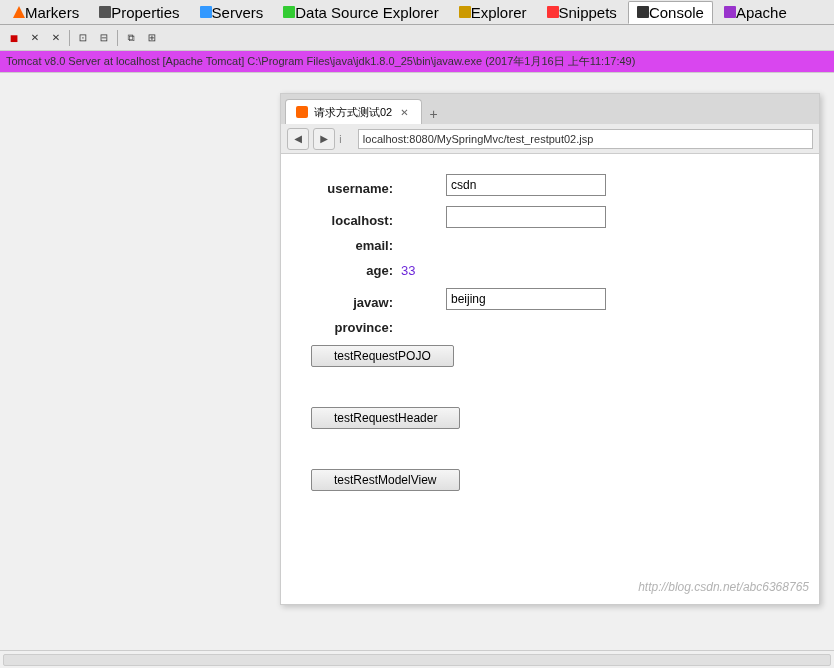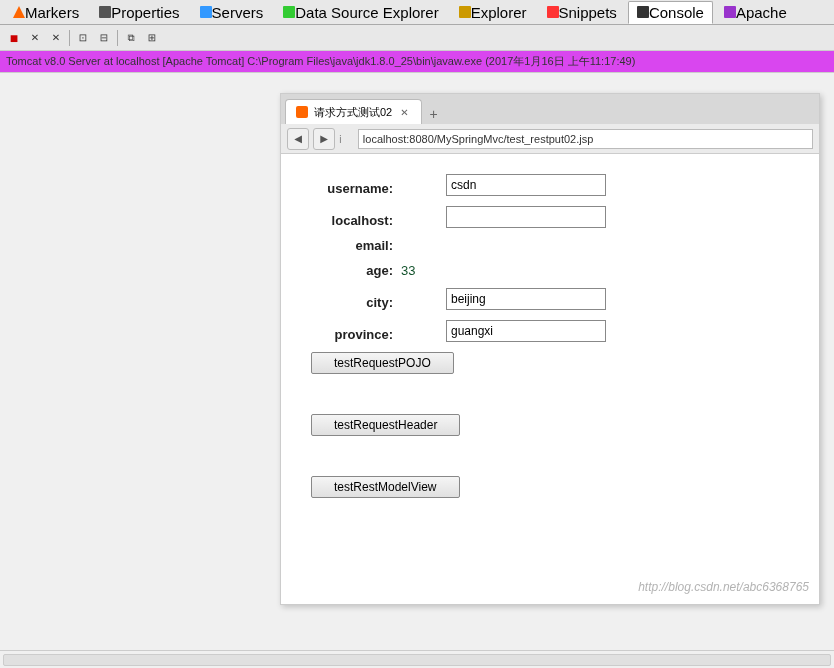--- a/index.html
+++ b/index.html
@@ -227,7 +227,7 @@
     }
     .form-text {
       font-size: 13px;
-      color: #14532d;
+      color: #6d28d9;
     }
 
     

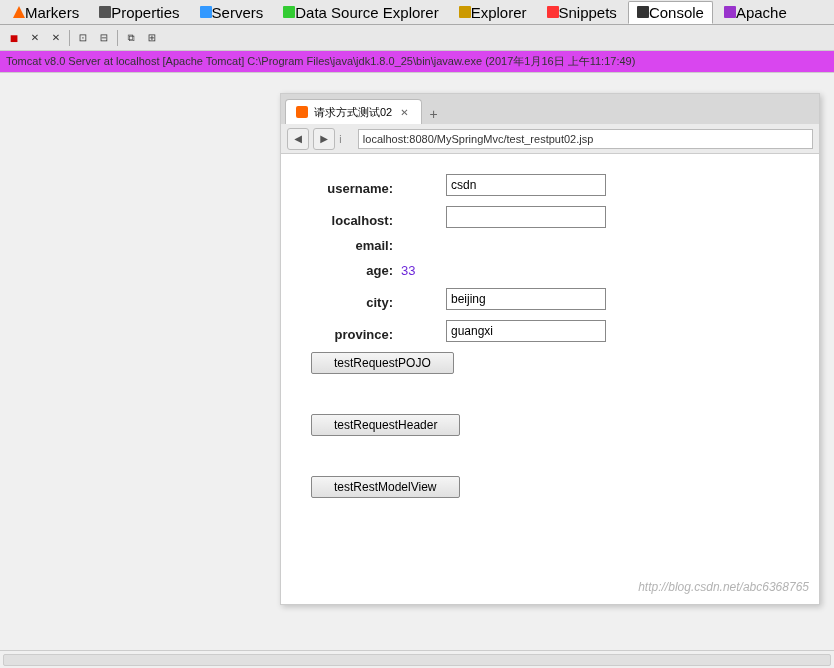--- a/index.html
+++ b/index.html
@@ -375,7 +375,7 @@
       </div>
 
       <div class="form-row">
-        <span class="form-label">city:</span>
+        <span class="form-label">javaw:</span>
         <input class="form-input" type="text" value="beijing" style="">
       </div>
 

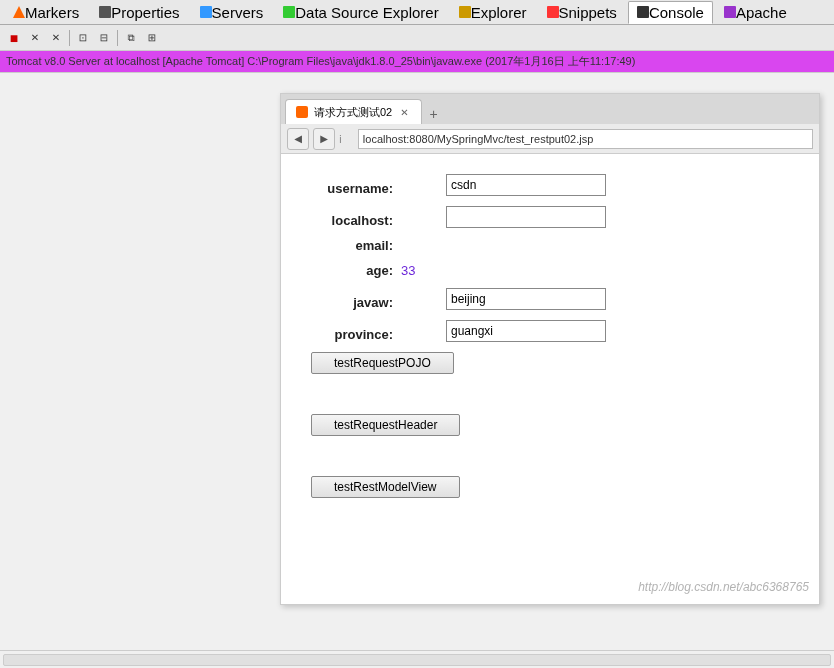--- a/index.html
+++ b/index.html
@@ -381,7 +381,6 @@
 
       <div class="form-row">
         <span class="form-label">province:</span>
-        <input class="form-input" type="text" value="guangxi" style="">
       </div>
 
       <div class="button-section">

